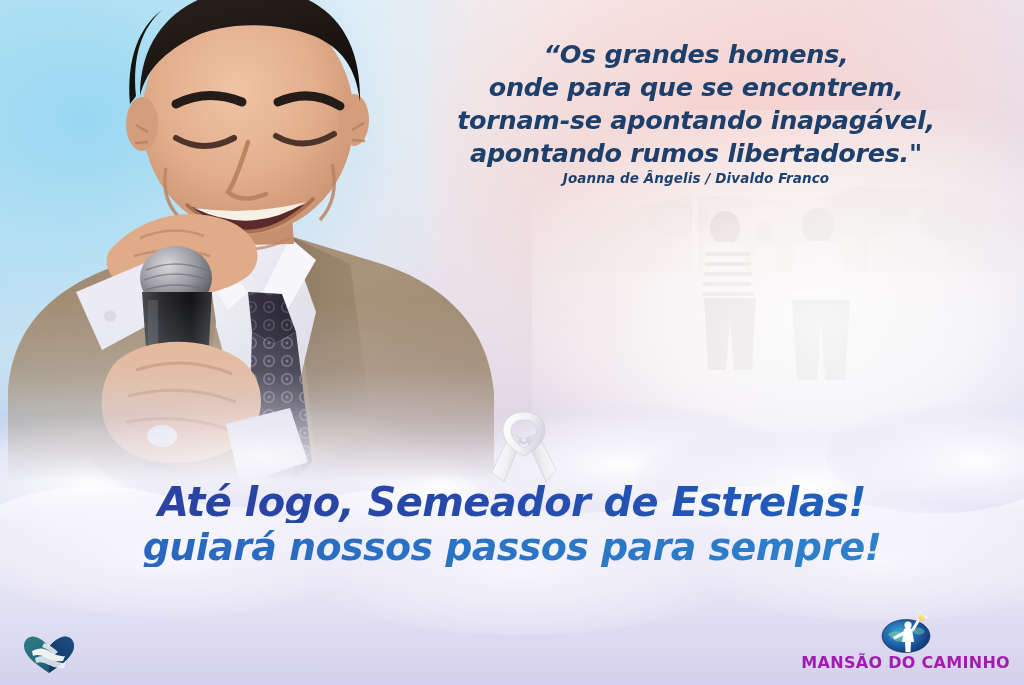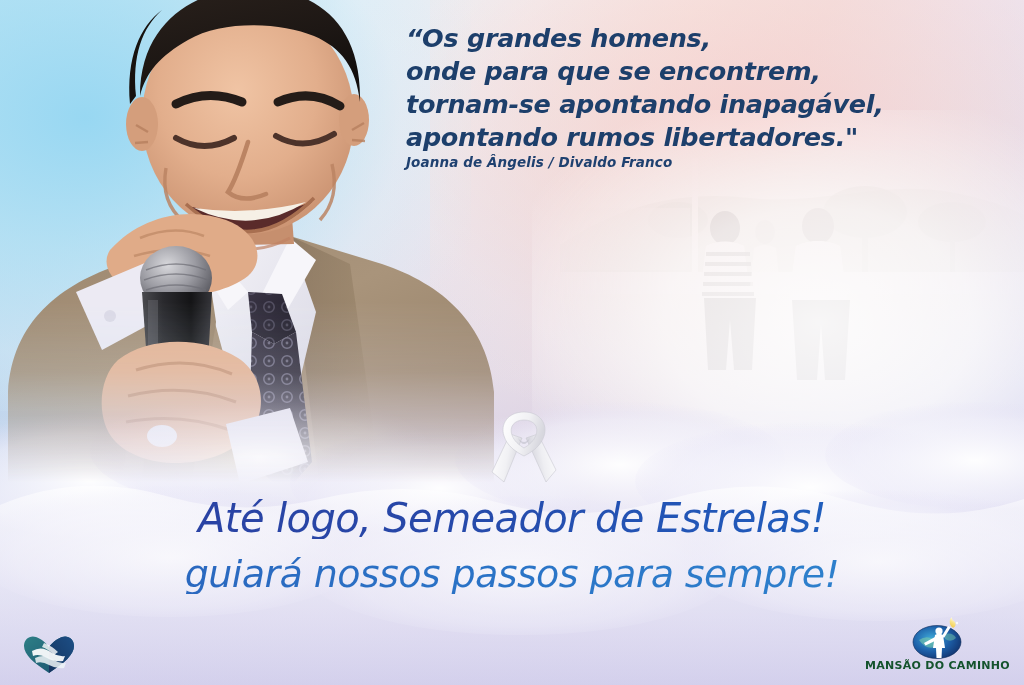--- a/index.html
+++ b/index.html
@@ -95,8 +95,8 @@
 
   
   .quote{
-    position:absolute; right:38px; top:22px;
-    width:580px; text-align:left;
+    position:absolute; right:38px; top:38px;
+    width:580px; text-align:center;
   }
   .quote-line{
     font-family:"DejaVu Sans", sans-serif;

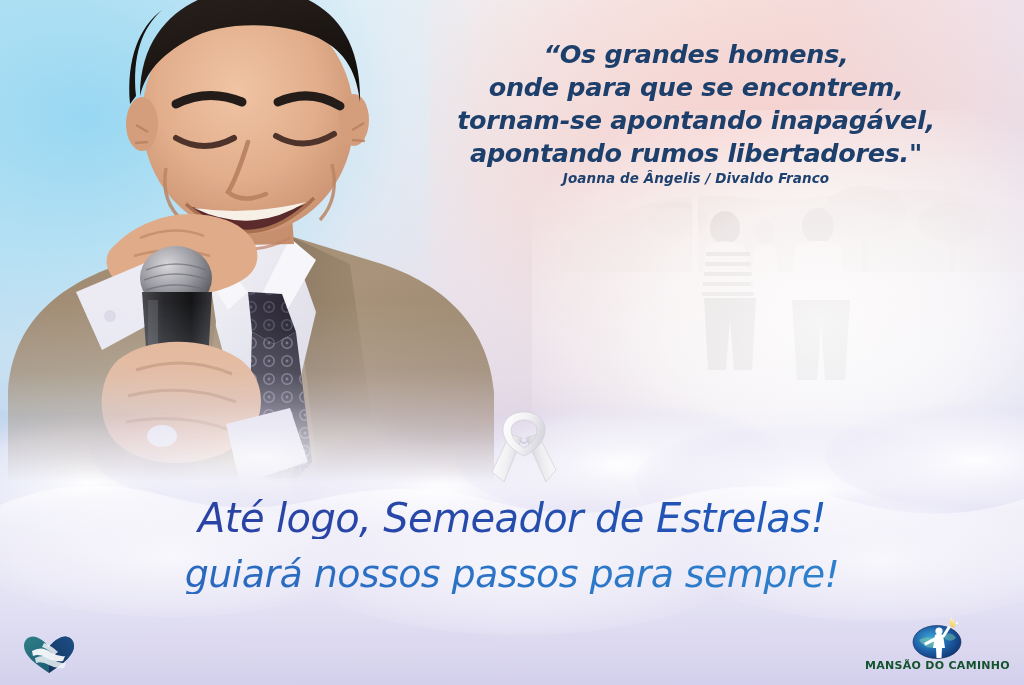--- a/index.html
+++ b/index.html
@@ -132,10 +132,10 @@
   .hl{
     font-family:"DejaVu Sans", sans-serif;
     font-style:italic;
-    font-weight:normal;
+    font-weight:bold;
     letter-spacing:-0.6px;
     line-height:1.02;
-    margin:16px;
+    margin:0;
     white-space:nowrap;
   }
   .hl-1{

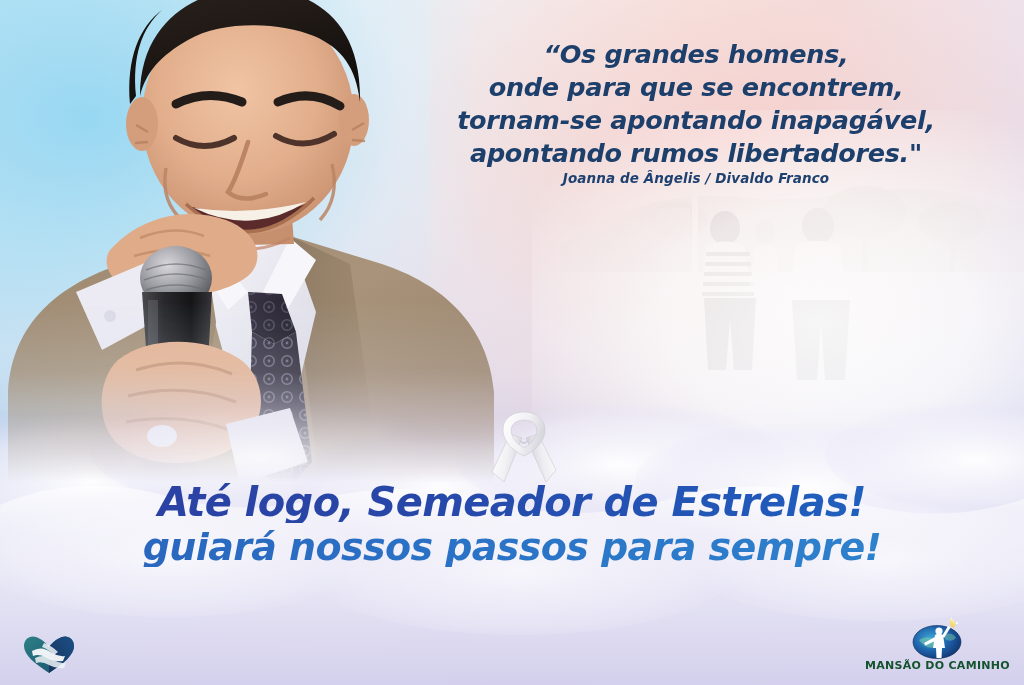--- a/index.html
+++ b/index.html
@@ -177,7 +177,7 @@
   }
   .logo-l1{ font-size:10.5px; }
   .logo-l2{ font-size:13px; }
-  .logo-right .logo-text{ font-size:11px; letter-spacing:0.3px; color:#14532d; }
+  .logo-right .logo-text{ font-size:16px; letter-spacing:0.3px; color:#a21caf; }
 </style>
 </head>
 <body>

